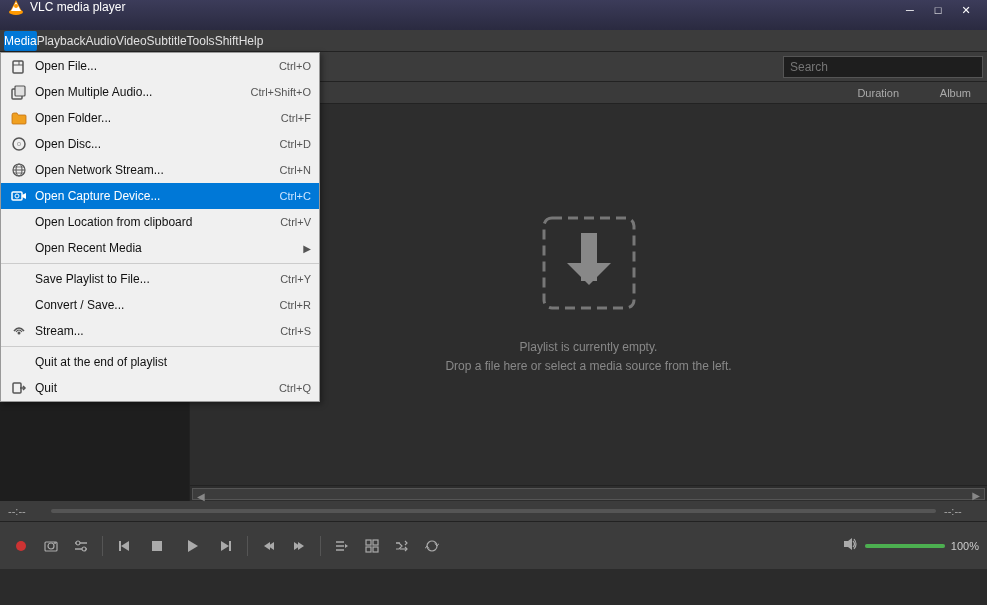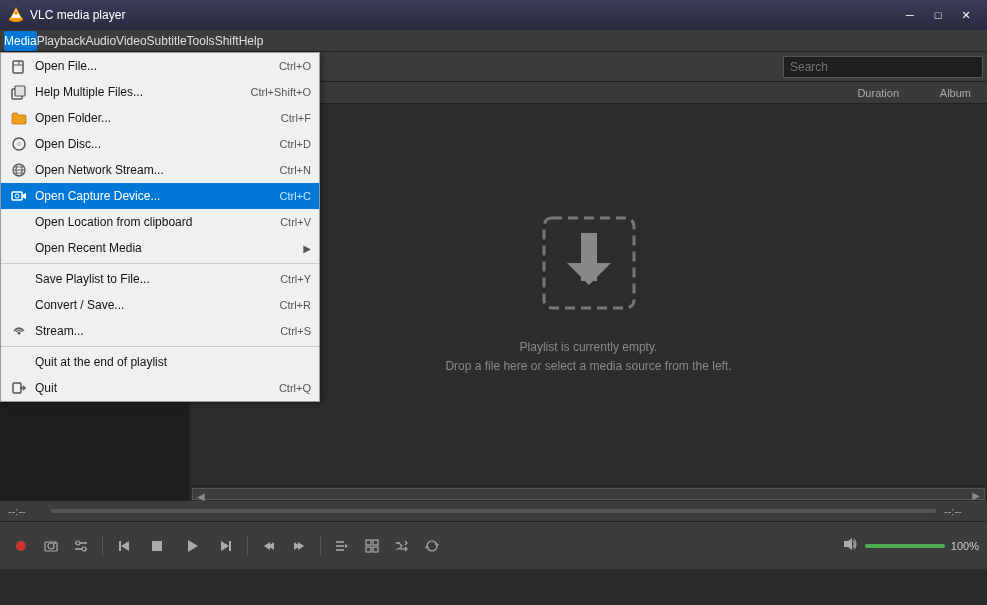--- a/index.html
+++ b/index.html
@@ -19,7 +19,7 @@
       background: linear-gradient(to bottom, #3c3c5a, #2a2a40);
       height: 30px;
       display: flex;
-      align-items: center;
+      align-items: flex-start;
       padding: 0 8px;
       color: white;
       font-size: 12px;

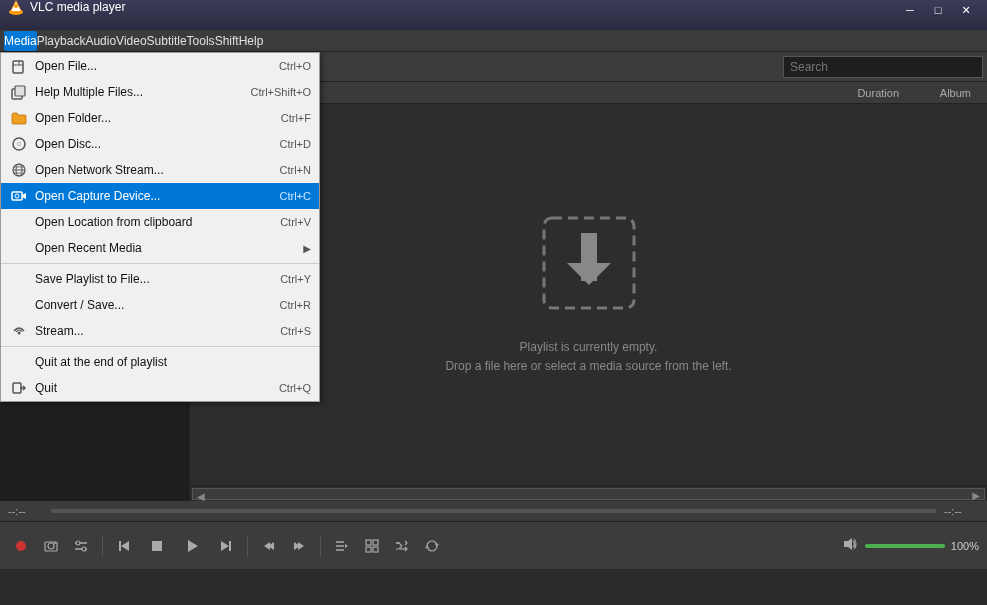--- a/index.html
+++ b/index.html
@@ -357,7 +357,7 @@
             <rect x="4" y="2" width="10" height="10" rx="1" fill="#e0e0e0" stroke="#555" stroke-width="1.2"></rect>
           </svg>
       </div>
-      <span class="dd-label">Help Multiple Files...</span>
+      <span class="dd-label">Open Multiple Audio...</span>
       <span class="dd-shortcut">Ctrl+Shift+O</span>
     </div>
 

